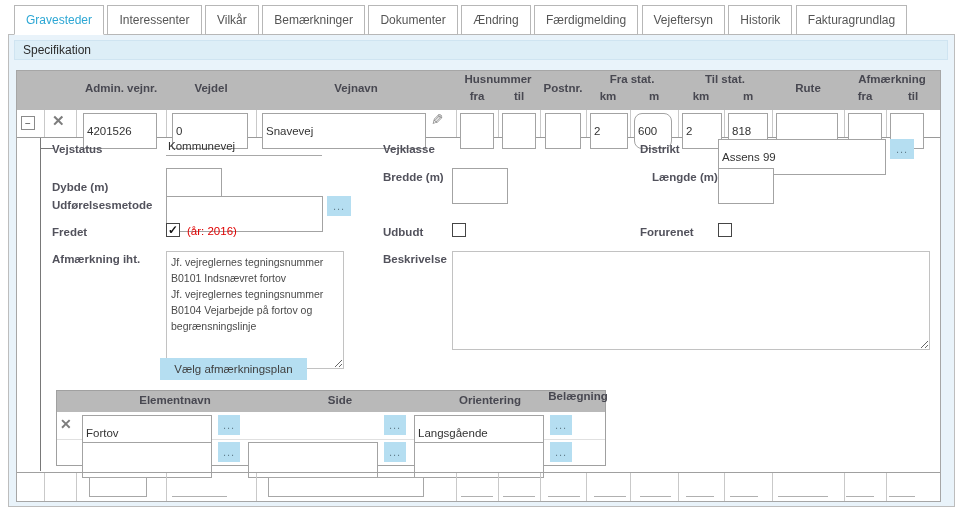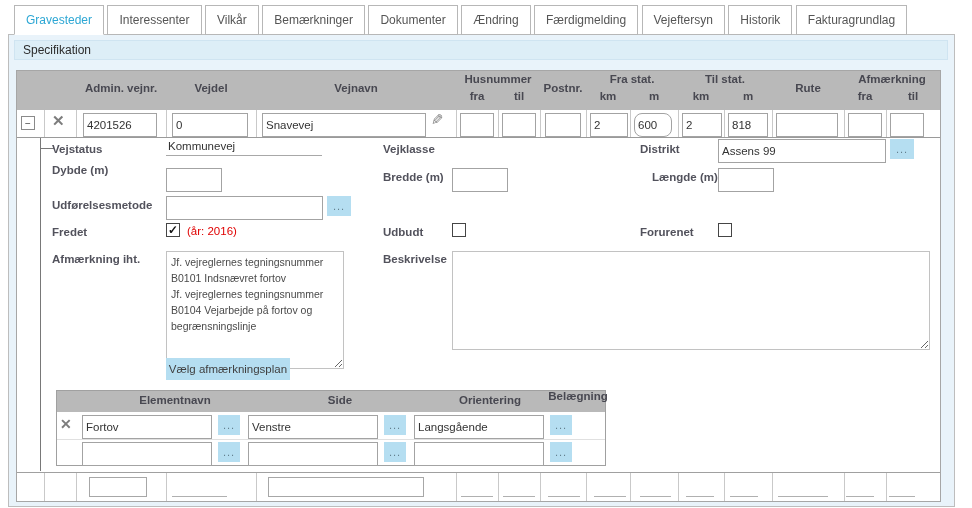--- a/index.html
+++ b/index.html
@@ -33,7 +33,7 @@
   .seps-datarow i { top:110px; height:27px; }
   .seps-newrow i { top:473px; height:28px; }
 
-  .inp { position:absolute; height:24px; border:1px solid #a3a3a3; background:#fff;
+  .inp { position:absolute; height:36px; border:1px solid #a3a3a3; background:#fff;
          font:11.5px "Liberation Sans", sans-serif; color:#333; padding:0 3px; }
   .expander { position:absolute; width:14px; height:14px; border:1px solid #8a8a8a;
               background:#fff; font:10px "Liberation Sans", sans-serif; color:#444;

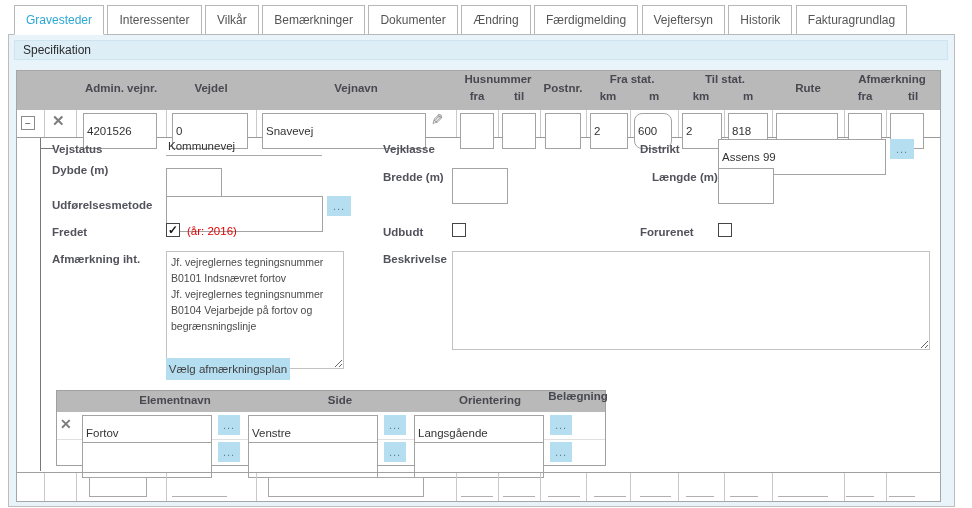--- a/index.html
+++ b/index.html
@@ -159,7 +159,7 @@
   <input class="inp" style="left: 718px; top: 139px; width: 168px;" value="Assens 99">
   <button class="dots" style="left:890px;top:139px">...</button>
 
-  <span class="lbl" style="left:52px;top:164px">Dybde (m)</span>
+  <span class="lbl" style="left:52px;top:181px">Dybde (m)</span>
   <input class="inp" style="left: 166px; top: 168px; width: 56px;" value="">
   <span class="lbl" style="left:383px;top:171px">Bredde (m)</span>
   <input class="inp" style="left: 452px; top: 168px; width: 56px;" value="">

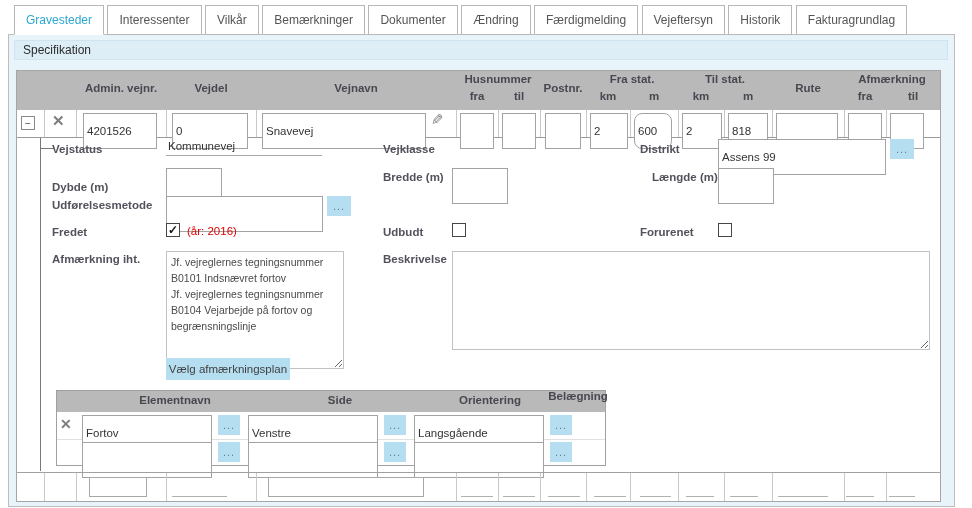--- a/index.html
+++ b/index.html
@@ -189,7 +189,7 @@
   <span class="lbl" style="left:383px;top:253px">Beskrivelse</span>
   <textarea class="ta" style="left: 452px; top: 251px; width: 478px; height: 99px;"></textarea>
 
-  <button class="bluebtn" style="left:166px;top:358px;width:124px;height:22px">Vælg afmærkningsplan</button>
+  <button class="bluebtn" style="left:160px;top:358px;width:147px;height:22px">Vælg afmærkningsplan</button>
 
   <div class="subtable"></div>
   <div class="subhdr"></div>

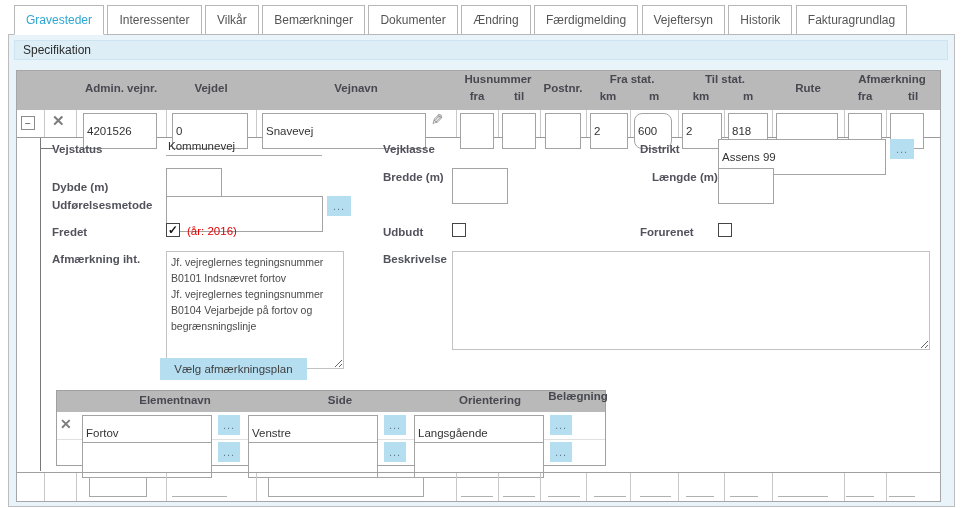--- a/index.html
+++ b/index.html
@@ -202,7 +202,6 @@
   <span class="xicon" style="left:60px;top:416px;font-size:14px">✕</span>
   <input class="inp" style="left: 82px; top: 415px; width: 130px;" value="Fortov">
   <button class="dots" style="left:218px;top:415px;width:22px">...</button>
-  <input class="inp" style="left: 248px; top: 415px; width: 130px;" value="Venstre">
   <button class="dots" style="left:384px;top:415px;width:22px">...</button>
   <input class="inp" style="left: 414px; top: 415px; width: 130px;" value="Langsgående">
   <button class="dots" style="left:550px;top:415px;width:22px">...</button>

